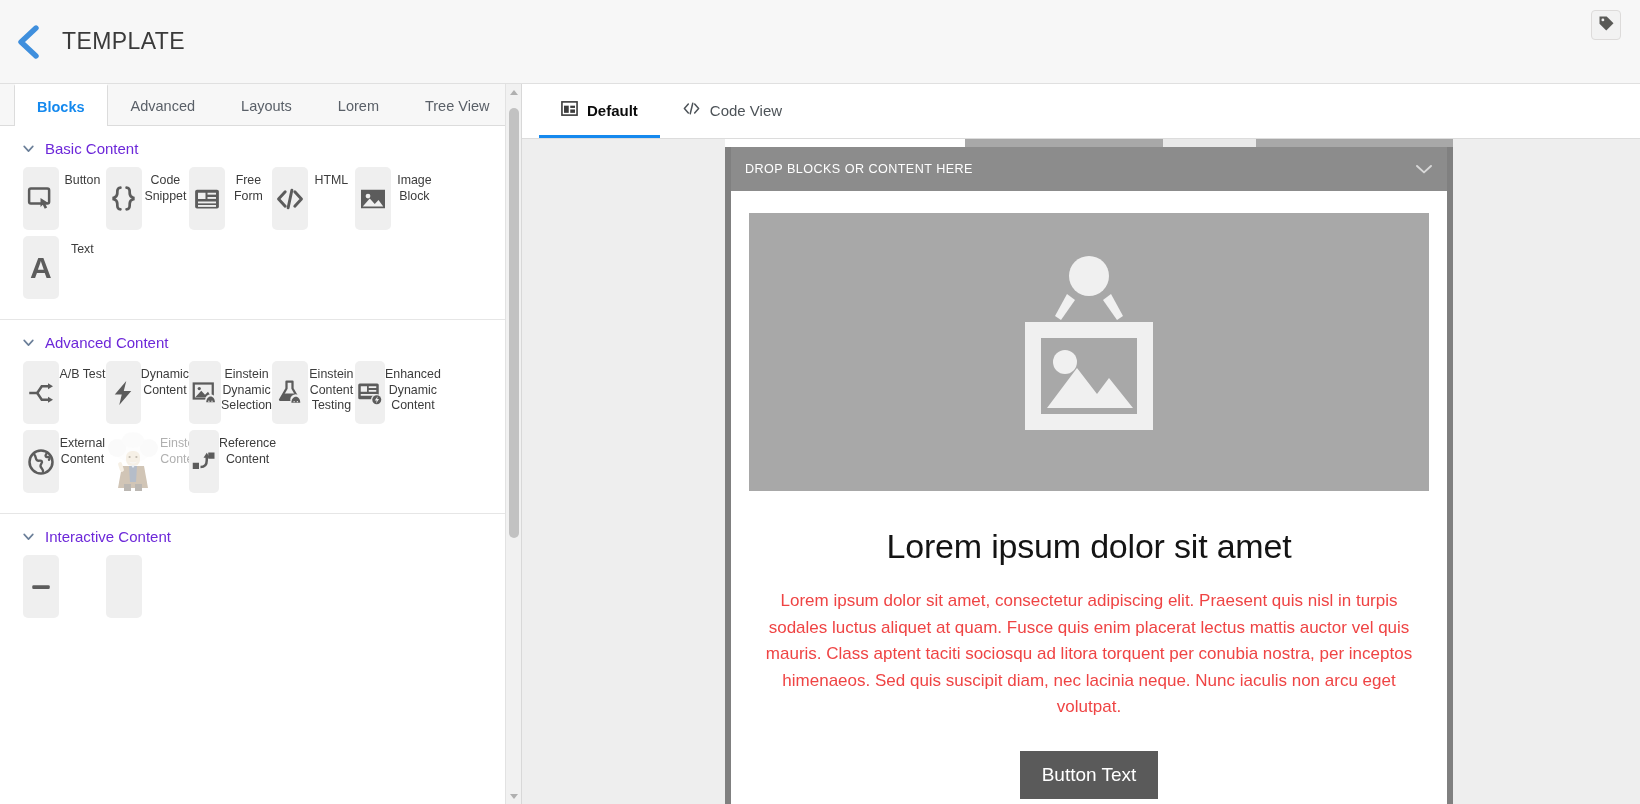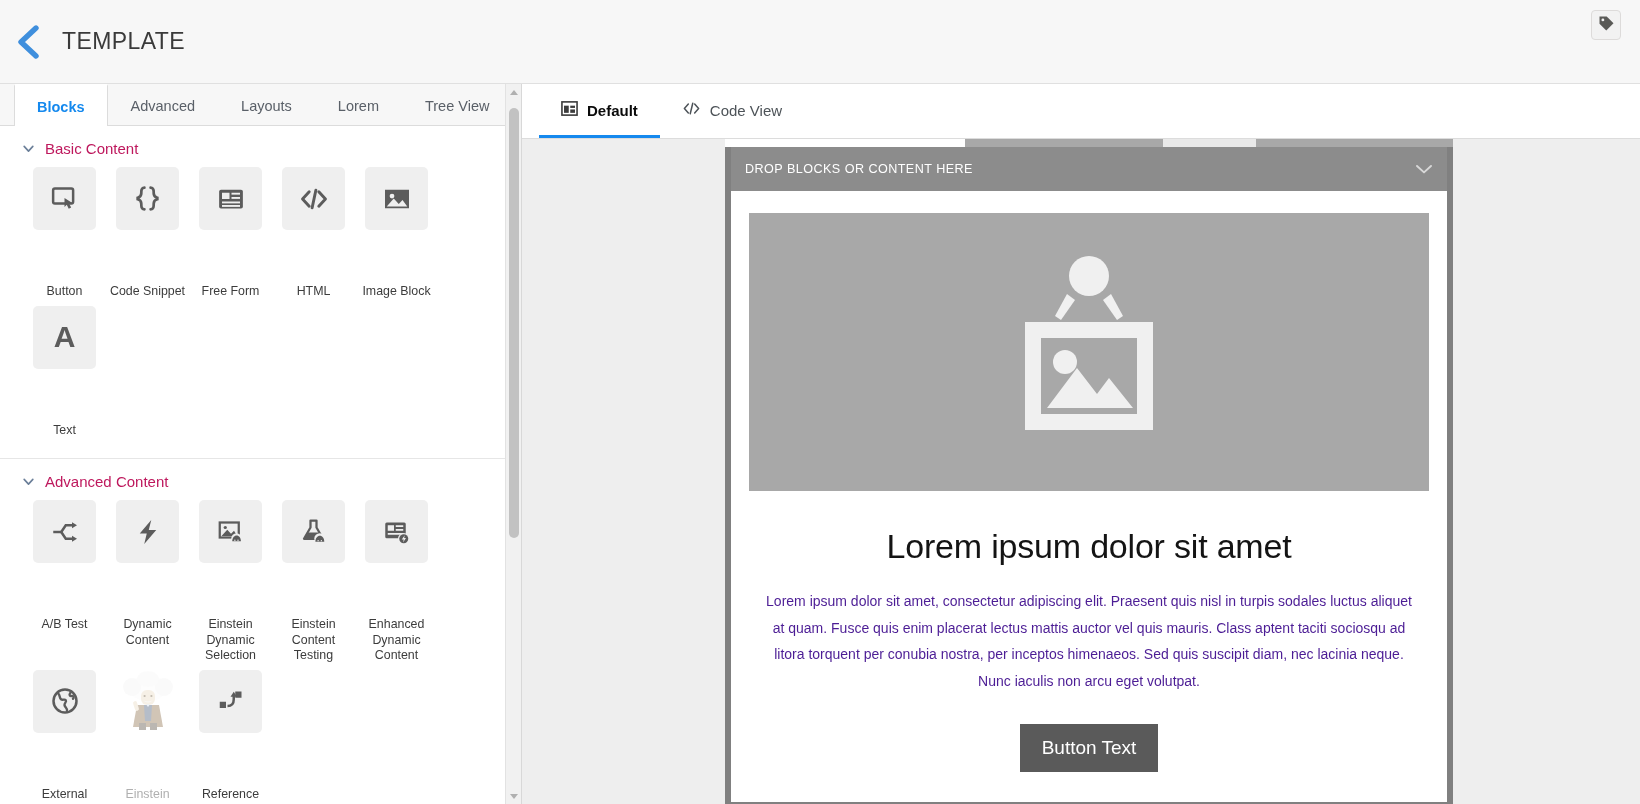--- a/index.html
+++ b/index.html
@@ -80,7 +80,7 @@
   .section-head {
     display:flex; align-items:center; gap:10px;
     padding:14px 0 10px 22px;
-    font-size:15px; color:#be185d; cursor:pointer;
+    font-size:15px; color:#6d28d9; cursor:pointer;
   }
   .section-head .chev { color:#7a8aa0; display:flex; }
   .tile-grid {

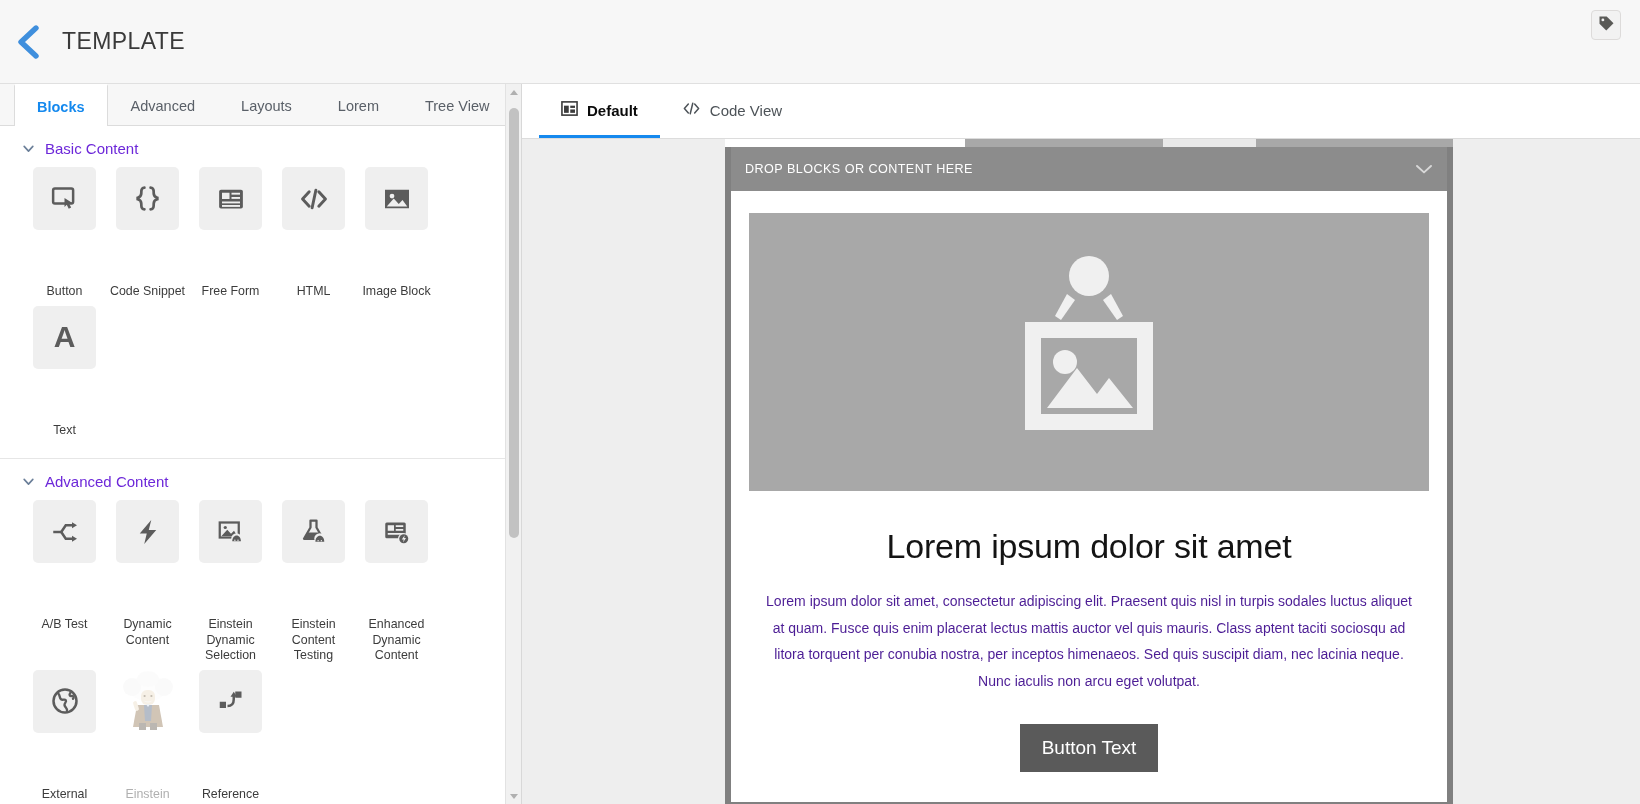--- a/index.html
+++ b/index.html
@@ -88,9 +88,8 @@
   }
   .tile {
     width:83px; margin-right:0; margin-bottom:6px;
-    display:flex; flex-direction:column; align-items:center;
+    display:flex; flex-direction:row; align-items:flex-start;
     cursor:grab;
-    gap:48px;
   }
   .tile-box {
     width:63px; height:63px; border-radius:5px; background:#efefef;

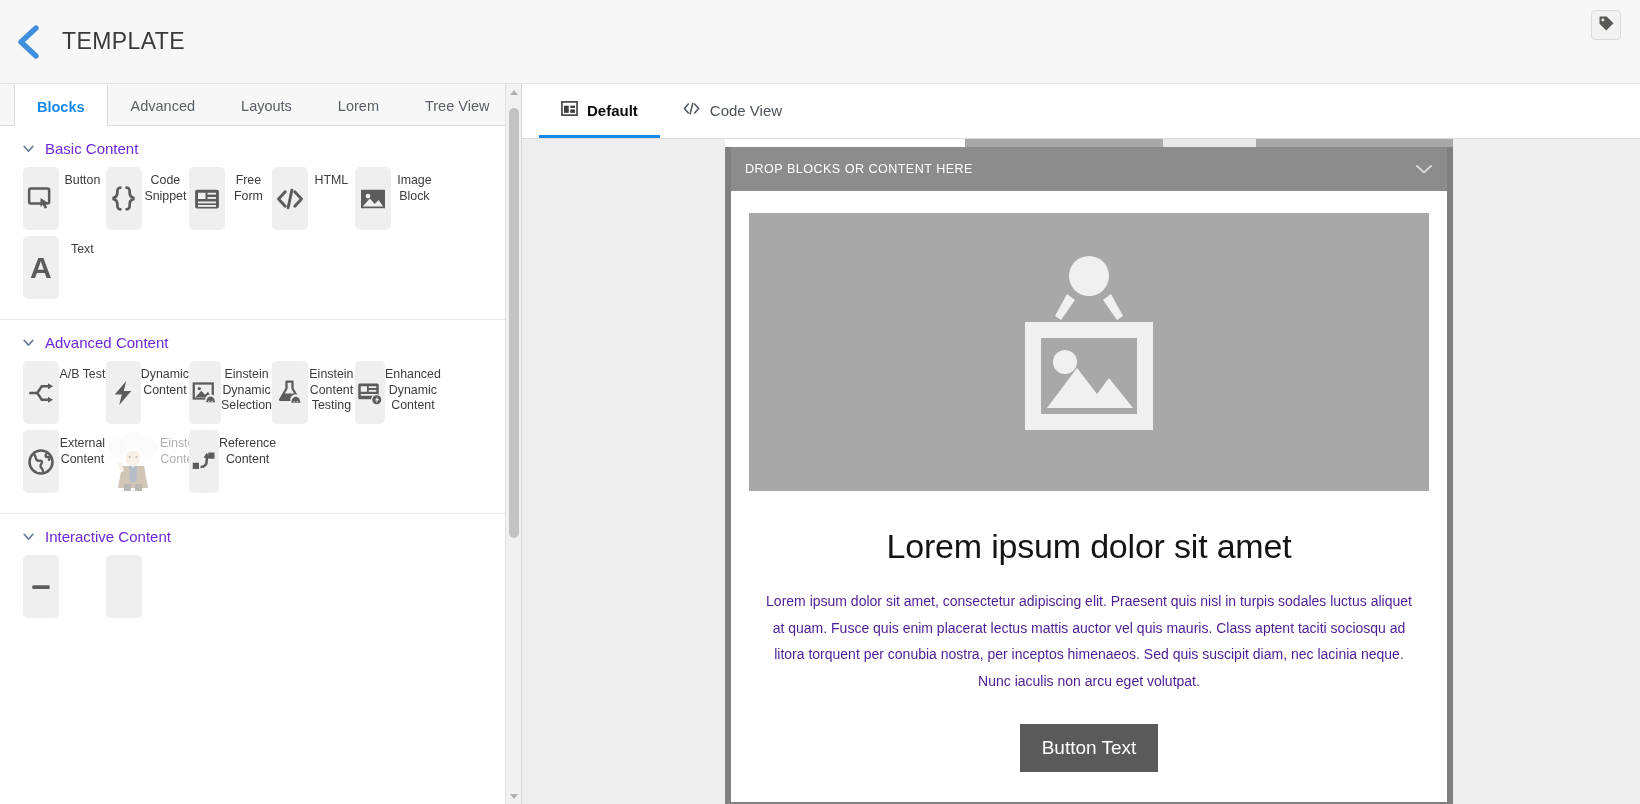--- a/index.html
+++ b/index.html
@@ -174,8 +174,8 @@
     color:#141414; margin:36px 0 0 0; letter-spacing:-.2px;
   }
   .email-text {
-    text-align:center; font-size:14px; line-height:26.5px;
-    color:#4c1d95; margin:22px 16px 0 16px;
+    text-align:center; font-size:17px; line-height:26.5px;
+    color:#ef4444; margin:22px 16px 0 16px;
   }
   .email-btn-row { text-align:center; margin-top:30px; padding-bottom:30px; }
   .email-btn {

